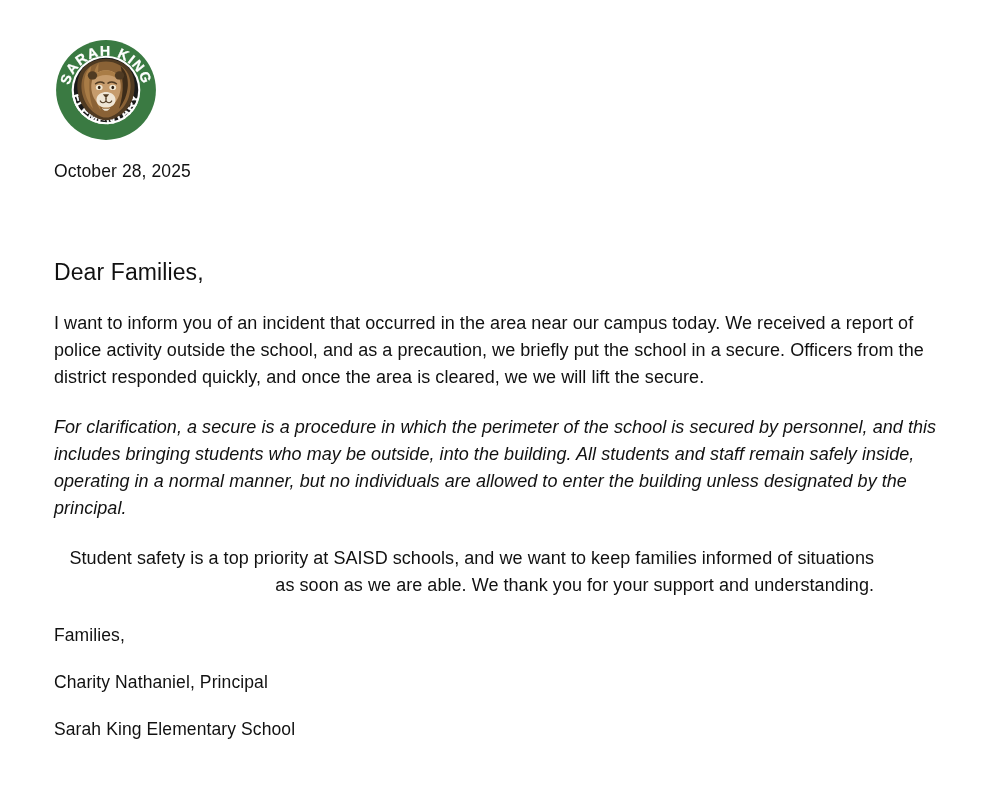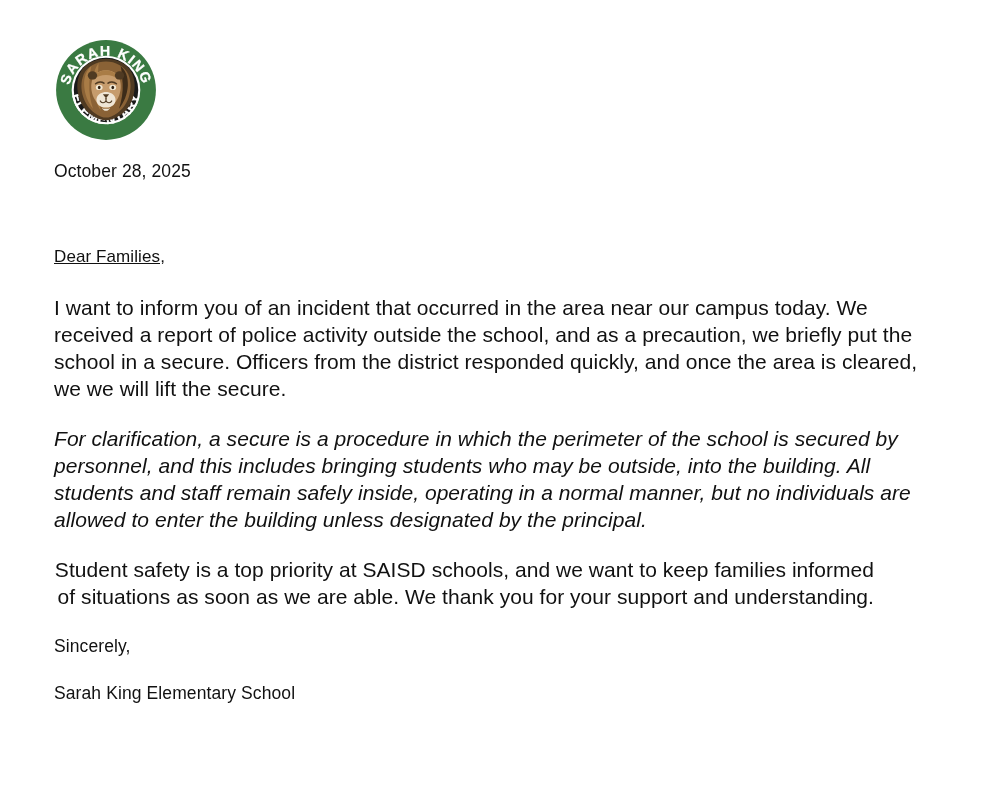--- a/index.html
+++ b/index.html
@@ -50,7 +50,7 @@
     line-height: 27px;
     font-weight: 400;
     letter-spacing: 0.1px;
-    margin: 0 0 58px 0;
+    margin: 0 0 74px 0;
     color: #111111;
   }
 

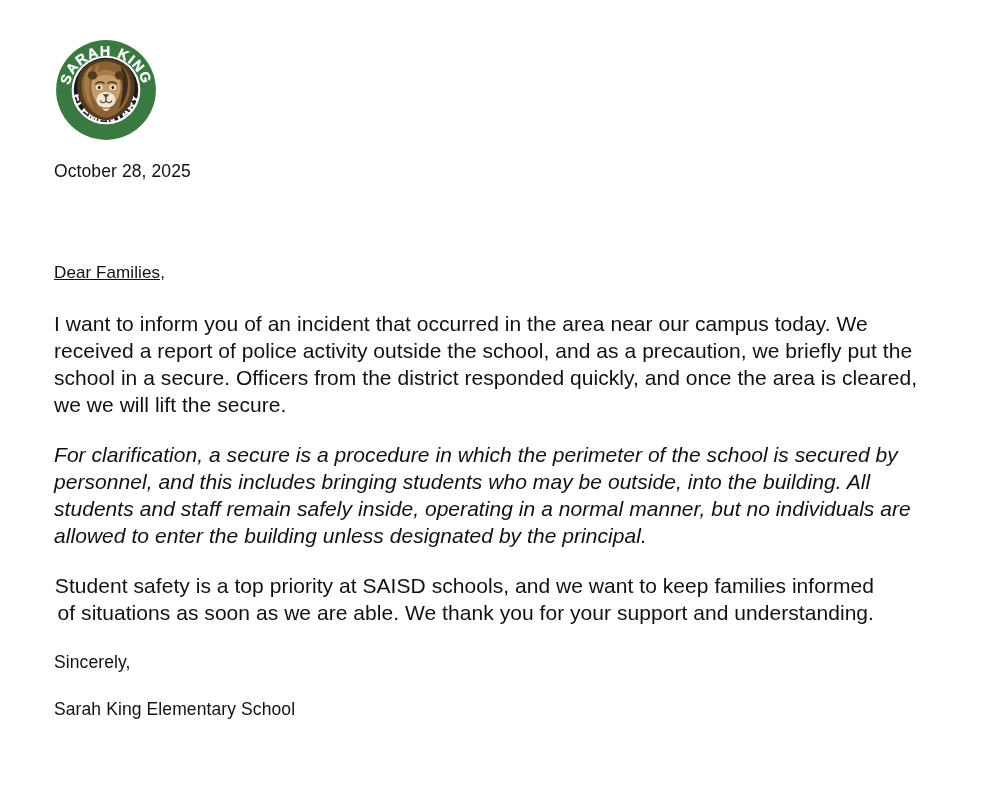--- a/index.html
+++ b/index.html
@@ -55,13 +55,12 @@
   }
 
   .salutation {
-    font-size: 17px;
+    font-size: 23px;
     line-height: 27px;
     font-weight: 400;
     letter-spacing: 0.1px;
     margin: 0 0 24px 0;
     color: #111111;
-    text-decoration: underline;
   }
 
   .body-para {

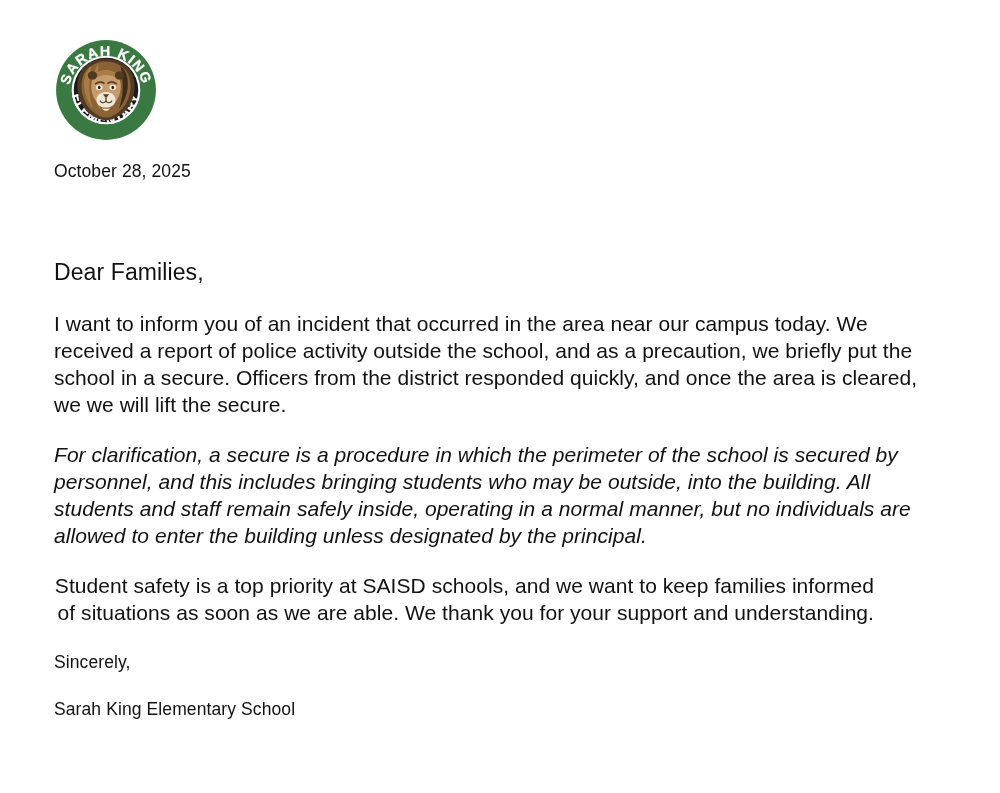--- a/index.html
+++ b/index.html
@@ -64,7 +64,7 @@
   }
 
   .body-para {
-    font-size: 21px;
+    font-size: 18px;
     line-height: 27px;
     font-weight: 400;
     letter-spacing: 0.05px;

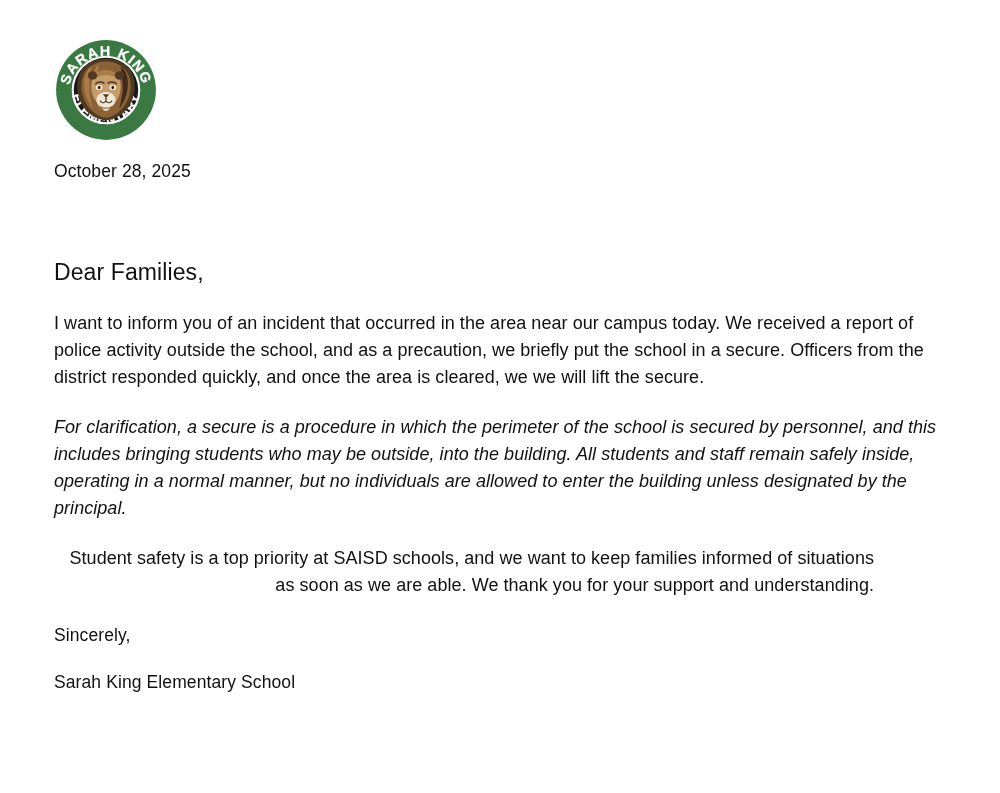--- a/index.html
+++ b/index.html
@@ -194,7 +194,7 @@
 
     <p class="body-para p3">Student safety is a top priority at SAISD schools, and we want to keep families informed of situations as soon as we are able. We thank you for your support and understanding.</p>
 
-    <p class="closing-line">Sincerely,</p>
+    <p class="closing-line">Families,</p>
 
 
     <p class="closing-line last">Sarah King Elementary School</p>

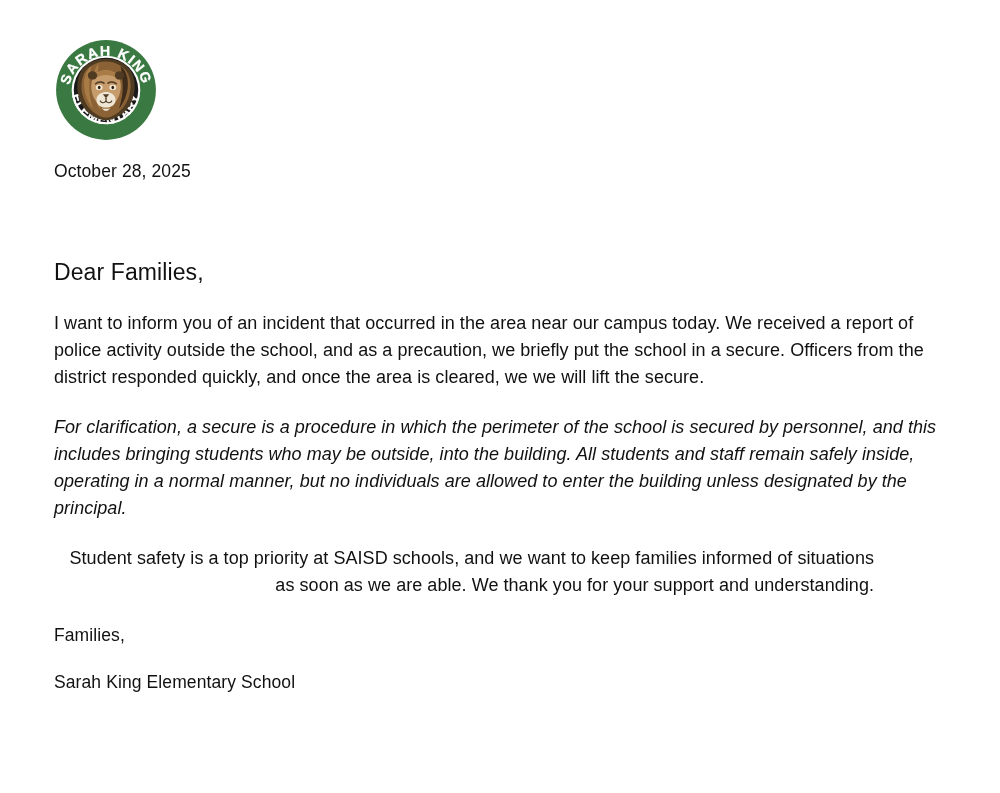--- a/index.html
+++ b/index.html
@@ -196,6 +196,7 @@
 
     <p class="closing-line">Families,</p>
 
+    <p class="closing-line">Charity Nathaniel, Principal</p>
 
     <p class="closing-line last">Sarah King Elementary School</p>
 

